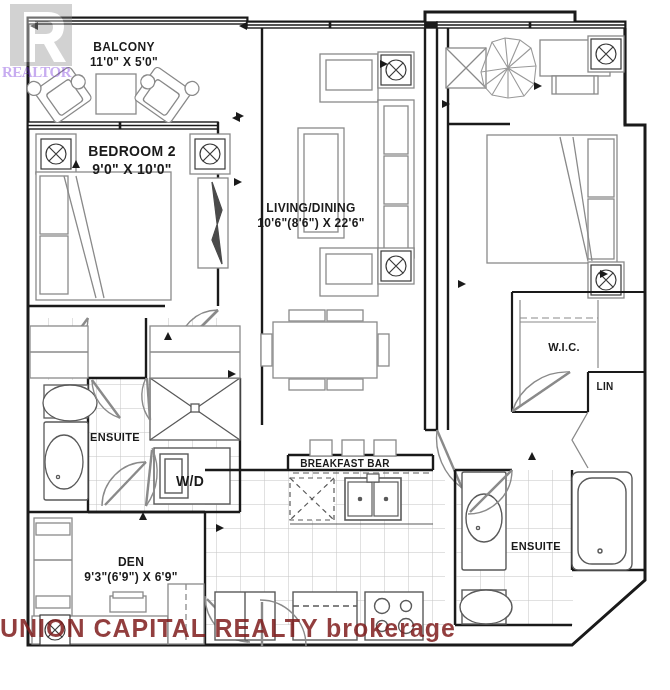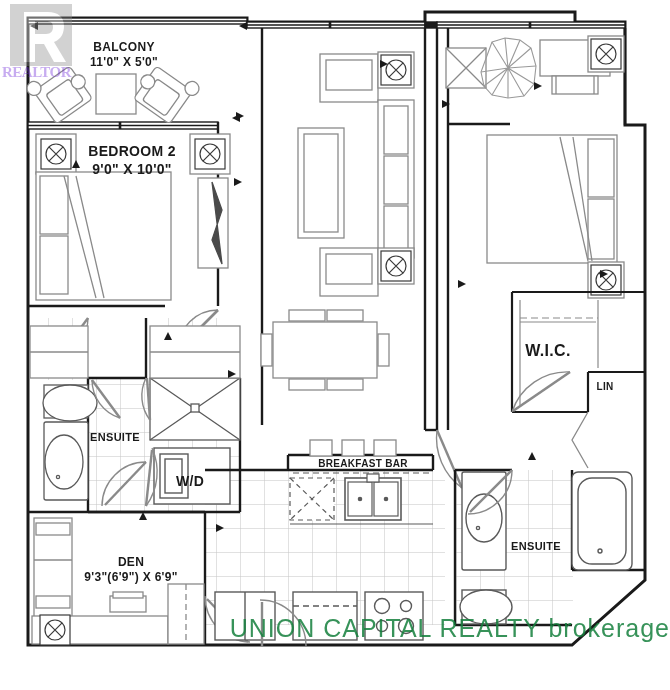--- a/index.html
+++ b/index.html
@@ -348,6 +348,10 @@
     <span class="dm">9'0" X 10'0"</span>
   </div>
 
+  <div class="lbl" style="left:311px;top:201px;font-size:12px;">
+    <span class="nm">LIVING/DINING</span>
+    <span class="dm">10'6"(8'6") X 22'6"</span>
+  </div>
 
 
   <div class="lbl" style="left:548px;top:341px;font-size:16px;">

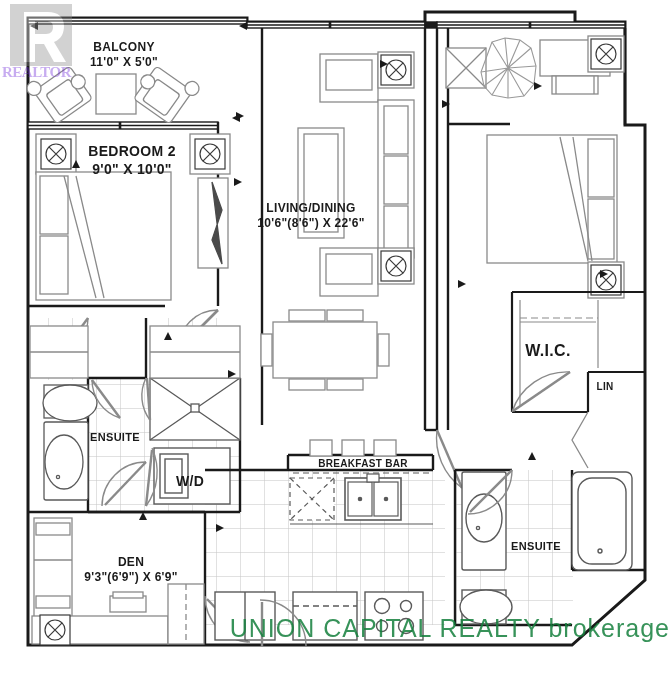--- a/index.html
+++ b/index.html
@@ -354,7 +354,7 @@
   </div>
 
 
-  <div class="lbl" style="left:548px;top:341px;font-size:16px;">
+  <div class="lbl" style="left:564px;top:341px;font-size:11px;">
     <span class="nm">W.I.C.</span>
   </div>
 

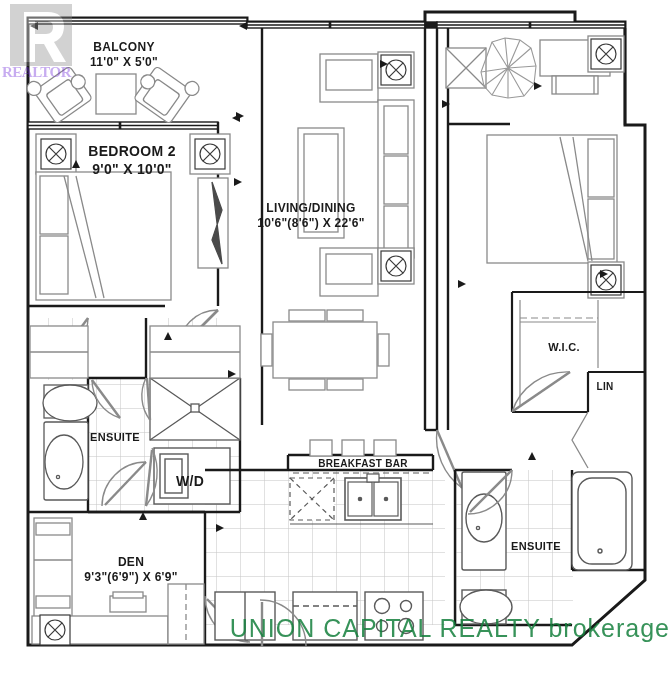--- a/index.html
+++ b/index.html
@@ -375,7 +375,7 @@
     <span class="dm">9'3"(6'9") X 6'9"</span>
   </div>
 
-  <div class="lbl" style="left:363px;top:458px;font-size:10px;">
+  <div class="lbl" style="left:345px;top:458px;font-size:10px;">
     <span class="nm">BREAKFAST BAR</span>
   </div>
 

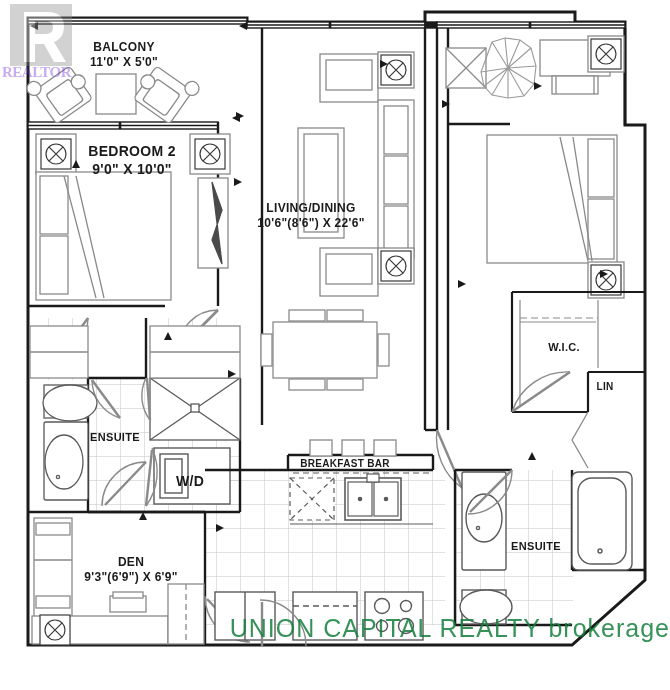--- a/index.html
+++ b/index.html
@@ -20,8 +20,8 @@
   #wm-realtor .rtxt{position:absolute;left:0;top:62px;width:78px;
       font-size:15px;font-weight:bold;color:#6d28d9;letter-spacing:-.5px;
       font-family:"Liberation Serif", serif;}
-  #wm-bottom{position:absolute;left:0;top:614px;width:670px;text-align:right;
-      font-size:25px;font-weight:normal;color:#15803d;opacity:.85;
+  #wm-bottom{position:absolute;left:0;top:614px;width:670px;text-align:left;
+      font-size:25px;font-weight:bold;color:#7f1d1d;opacity:.85;
       letter-spacing:1px;font-family:"Liberation Sans", sans-serif;}
 </style>
 </head>

